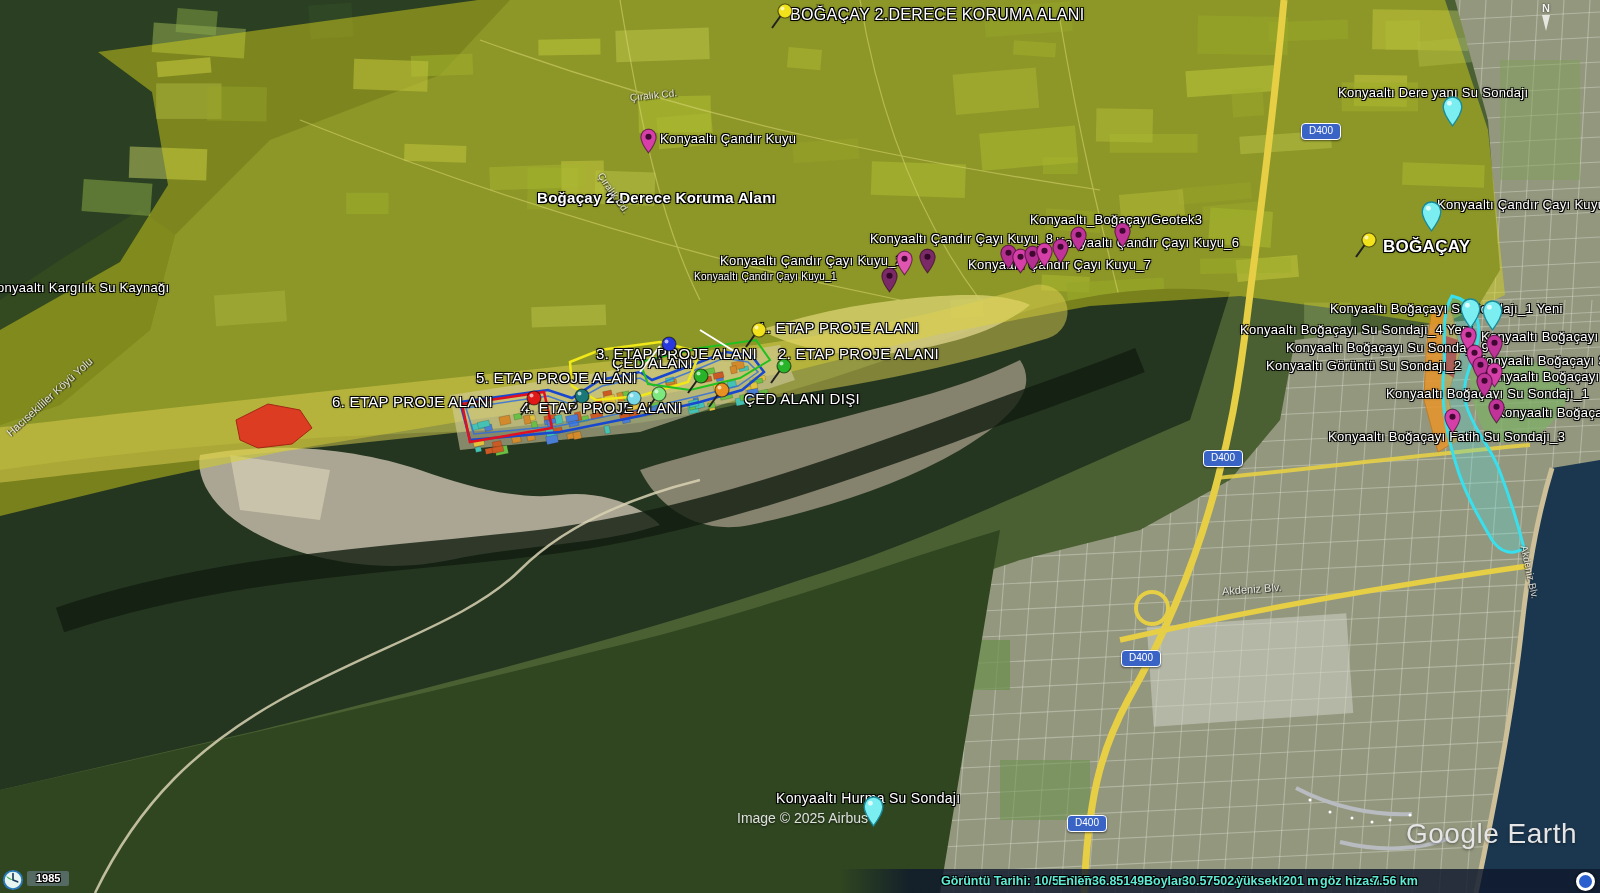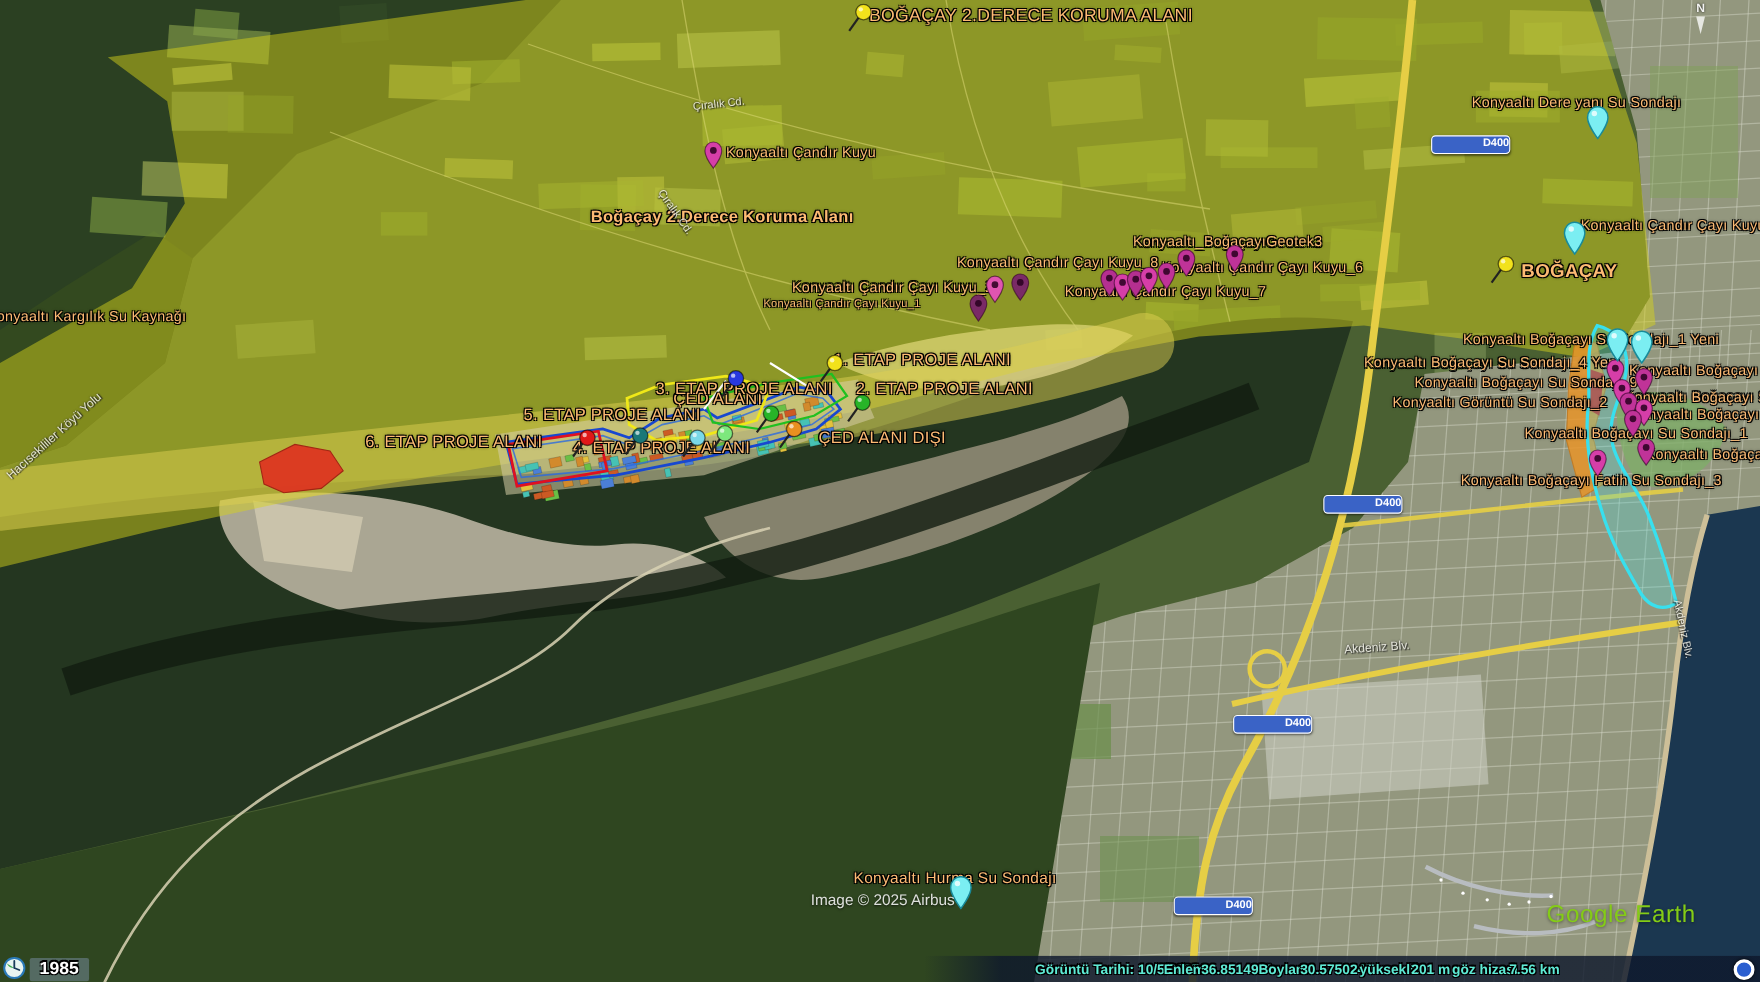--- a/index.html
+++ b/index.html
@@ -7,7 +7,7 @@
          font-family:"Liberation Sans",sans-serif;background:#42582e;user-select:none;}
   #terrain{position:absolute;left:0;top:0;}
   #overlay{position:absolute;left:0;top:0;width:1600px;height:893px;}
-  .pm-label{position:absolute;white-space:nowrap;color:#fdba74;font-size:13px;line-height:1.1;
+  .pm-label{position:absolute;white-space:nowrap;color:#ffffff;font-size:13px;line-height:1.1;
             letter-spacing:.3px;
             text-shadow:-1px -1px 0 #000,1px -1px 0 #000,-1px 1px 0 #000,1px 1px 0 #000,0 0 3px rgba(0,0,0,.9);}
   .road-label{position:absolute;white-space:nowrap;color:#f2f2ea;font-size:10px;opacity:.85;

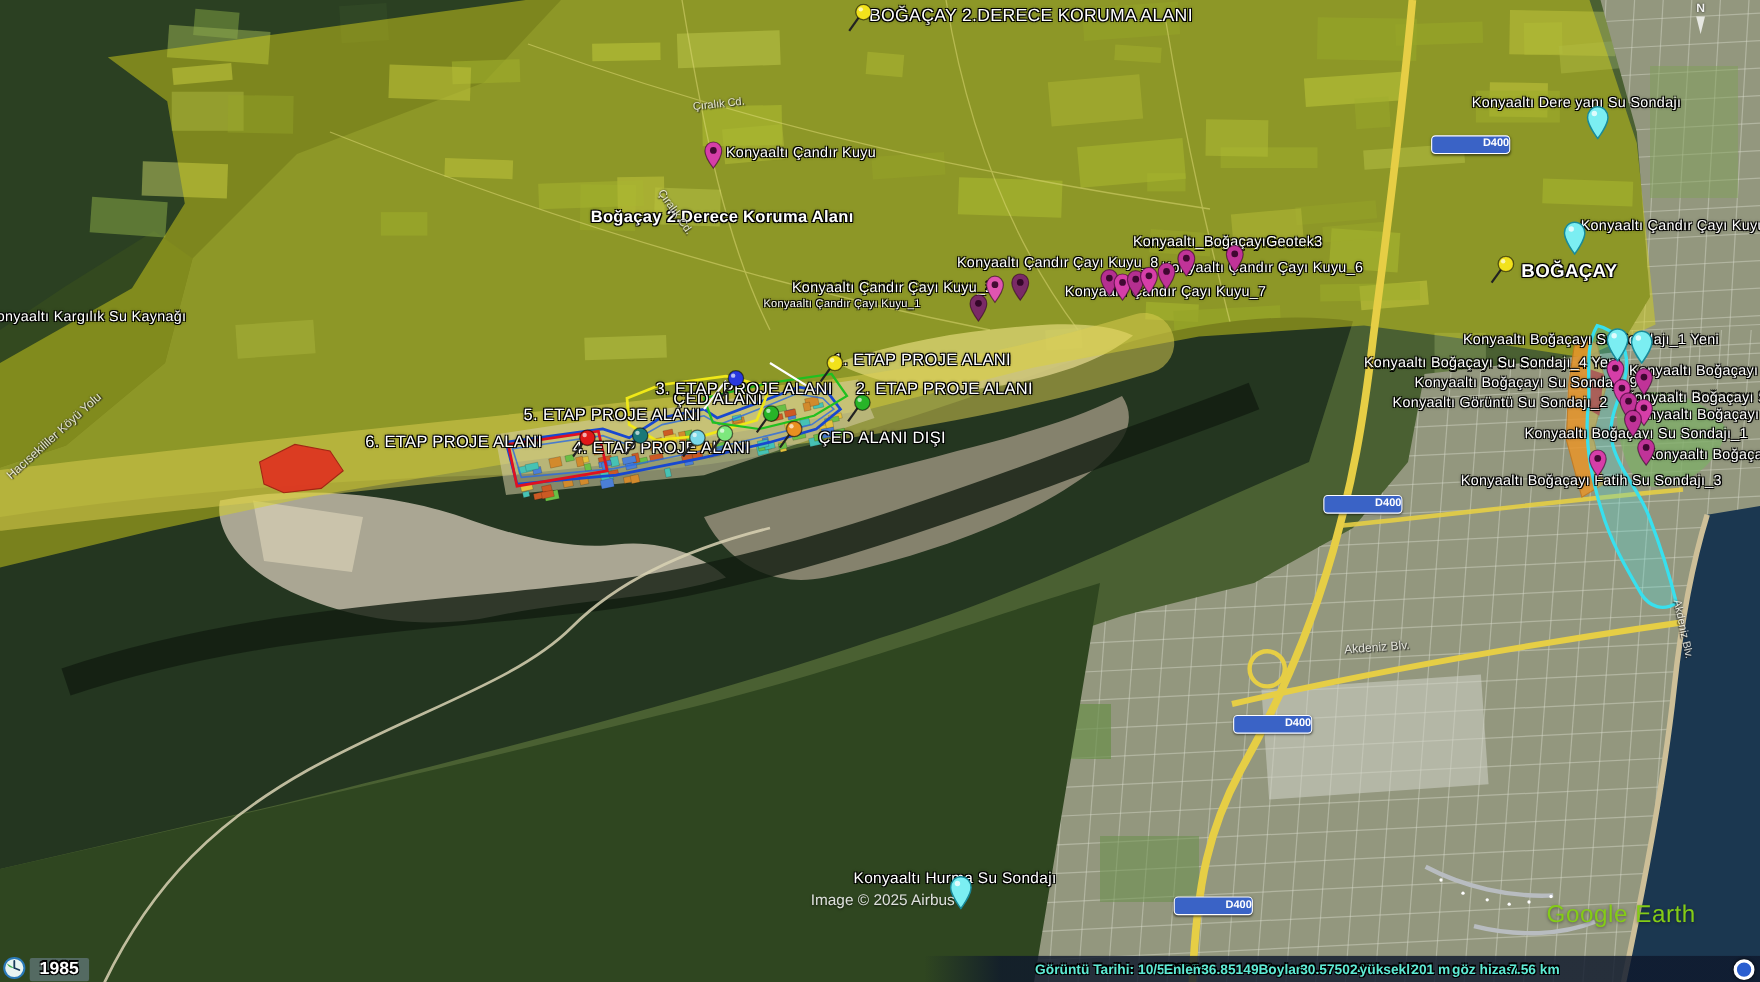--- a/index.html
+++ b/index.html
@@ -13,8 +13,8 @@
   .road-label{position:absolute;white-space:nowrap;color:#f2f2ea;font-size:10px;opacity:.85;
             text-shadow:0 0 2px #222,1px 1px 1px #222;transform-origin:left center;}
   .shield{position:absolute;width:38px;height:15px;background:#3a63c6;border:1.5px solid #fff;
-          border-radius:4px;color:#fff;font-size:10px;font-weight:bold;text-align:right;
-          line-height:14px;box-shadow:0 1px 2px rgba(0,0,0,.5);padding-left:32px;}
+          border-radius:4px;color:#fff;font-size:10px;font-weight:normal;text-align:center;
+          line-height:14px;box-shadow:0 1px 2px rgba(0,0,0,.5);}
   .pin-ico{position:absolute;pointer-events:auto;}
   .status-strip{position:absolute;left:840px;right:0;top:869px;height:24px;
      background:linear-gradient(90deg,rgba(14,24,44,0) 0,rgba(14,24,44,.82) 70px,rgba(14,24,44,.82) 100%);}

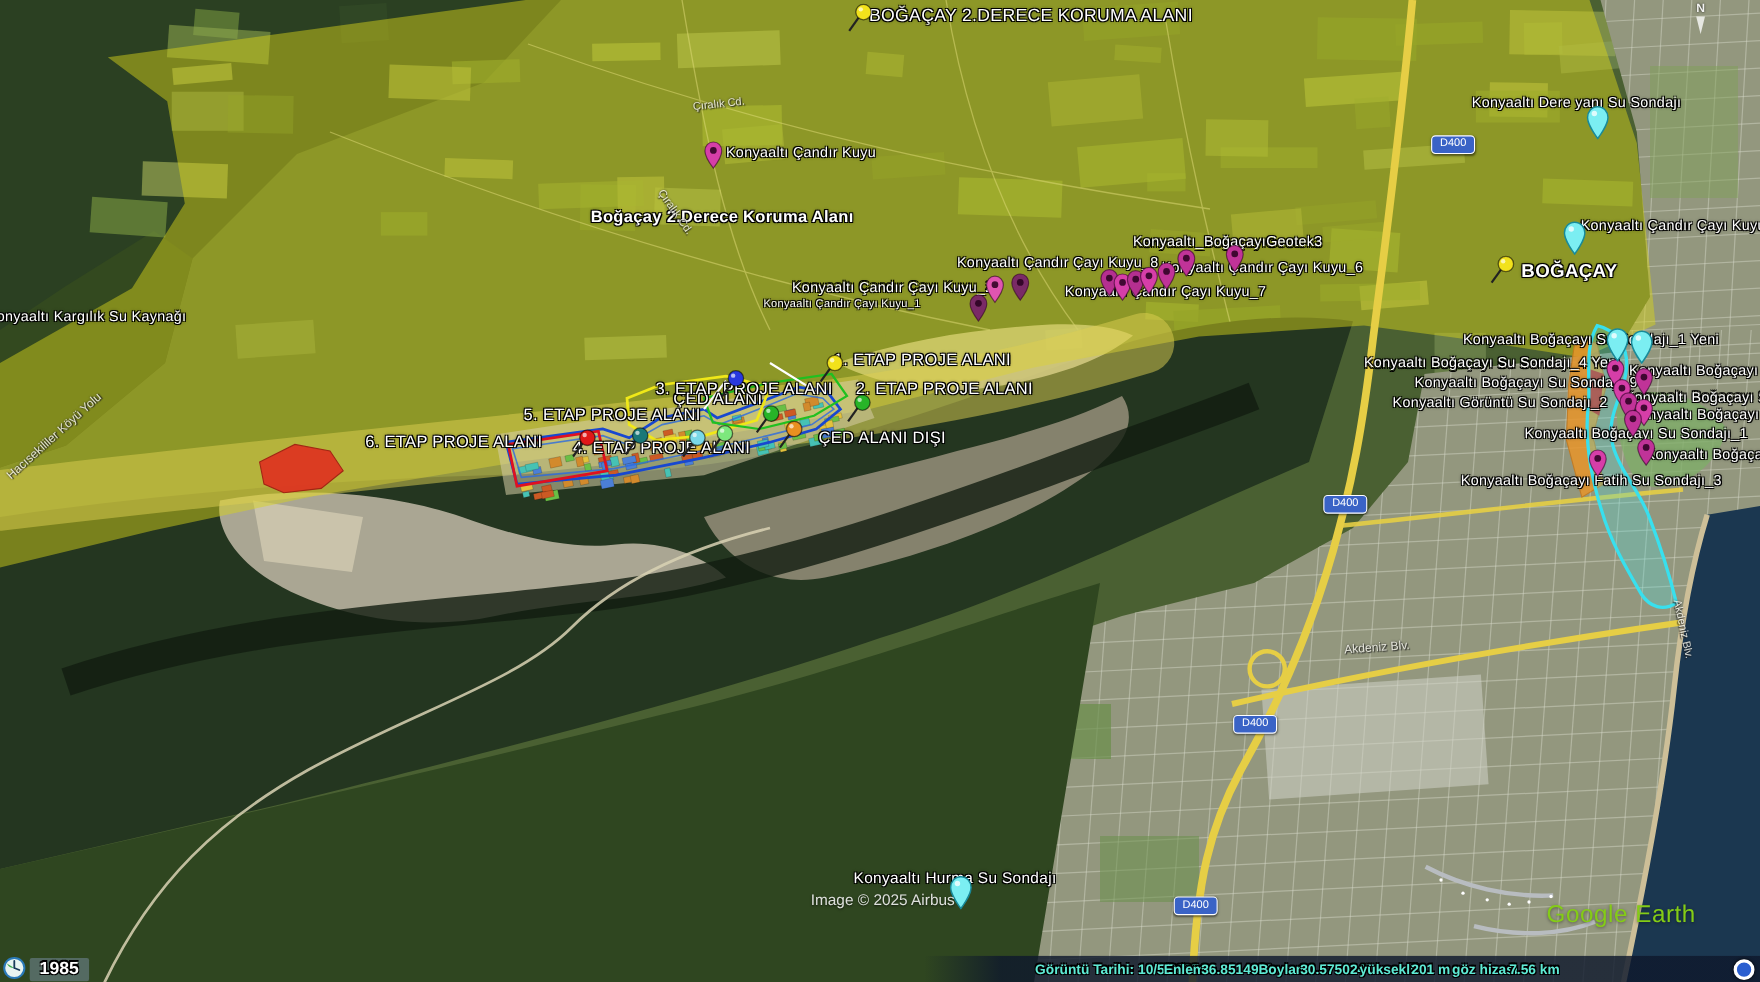--- a/index.html
+++ b/index.html
@@ -26,7 +26,7 @@
      border-radius:2px;color:#fff;font-size:16px;font-weight:bold;
      text-shadow:-1px -1px 0 #000,1px -1px 0 #000,-1px 1px 0 #000,1px 1px 0 #000;}
   .hist-icon{position:absolute;left:2px;top:869px;width:22px;height:22px;}
-  .ge-logo{position:absolute;left:1406px;top:818px;color:#84cc16;font-size:22px;letter-spacing:.5px;
+  .ge-logo{position:absolute;left:1406px;top:818px;color:#e5e5e5;font-size:28px;letter-spacing:.5px;
      text-shadow:0 1px 3px rgba(0,0,0,.45);font-weight:400;}
   .attribution{position:absolute;left:737px;top:810px;color:rgba(255,255,255,.85);font-size:14px;
      text-shadow:0 1px 2px rgba(0,0,0,.7);}

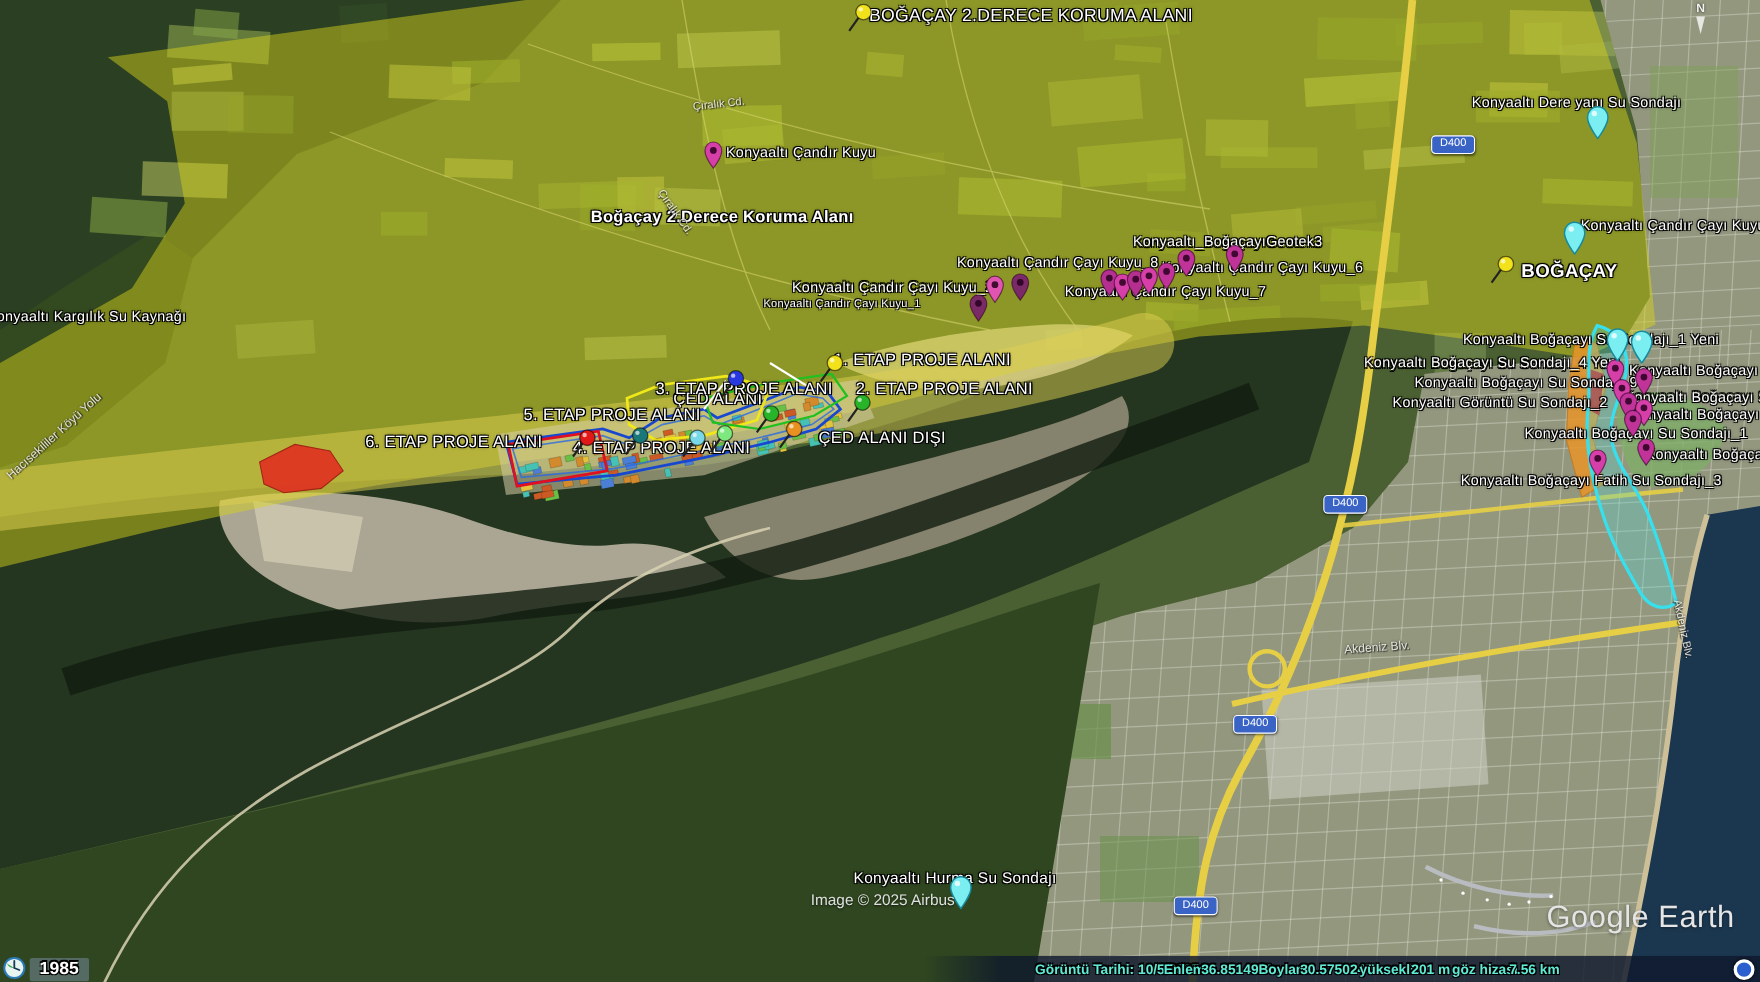--- a/index.html
+++ b/index.html
@@ -23,7 +23,7 @@
   .sb-icon{position:absolute;left:1576px;top:872px;width:13px;height:13px;border-radius:50%;
      background:#2b5fd0;border:3px solid #fff;box-shadow:0 0 3px #000;}
   .hist-chip{position:absolute;left:27px;top:871px;padding:1px 9px 2px 9px;background:rgba(130,150,180,.45);
-     border-radius:2px;color:#fff;font-size:16px;font-weight:bold;
+     border-radius:2px;color:#fff;font-size:11px;font-weight:bold;
      text-shadow:-1px -1px 0 #000,1px -1px 0 #000,-1px 1px 0 #000,1px 1px 0 #000;}
   .hist-icon{position:absolute;left:2px;top:869px;width:22px;height:22px;}
   .ge-logo{position:absolute;left:1406px;top:818px;color:#e5e5e5;font-size:28px;letter-spacing:.5px;

